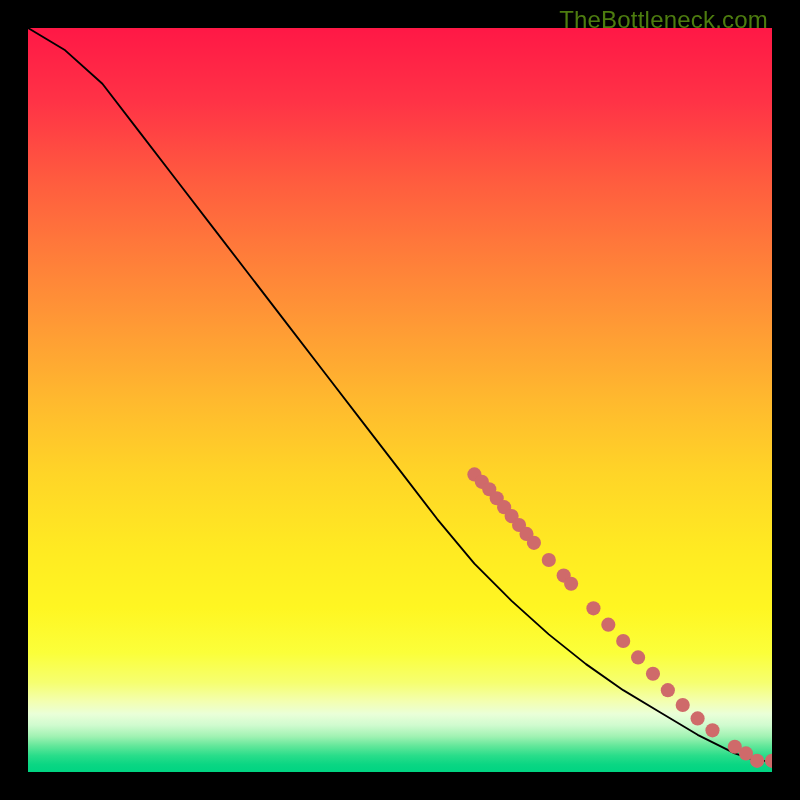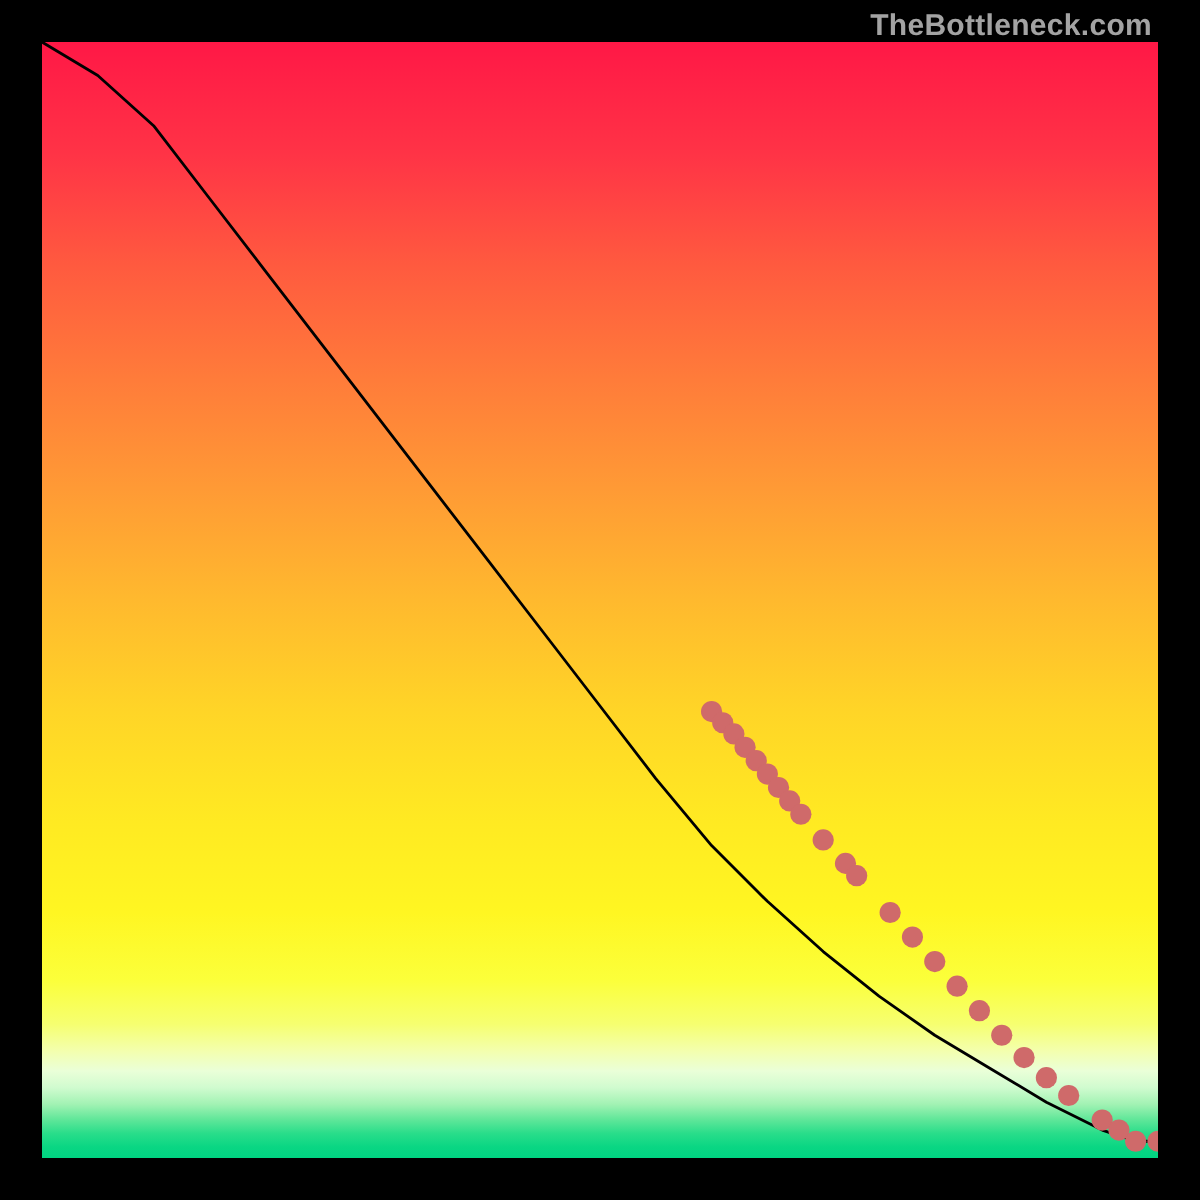--- a/index.html
+++ b/index.html
@@ -37,9 +37,9 @@
     position: absolute;
     top: 6px;
     right: 32px;
-    color: #a3a3a3;
-    font-size: 20px;
-    font-weight: 700;
+    color: #4d7c0f;
+    font-size: 24px;
+    font-weight: 400;
     letter-spacing: 0.2px;
     user-select: none;
   }

